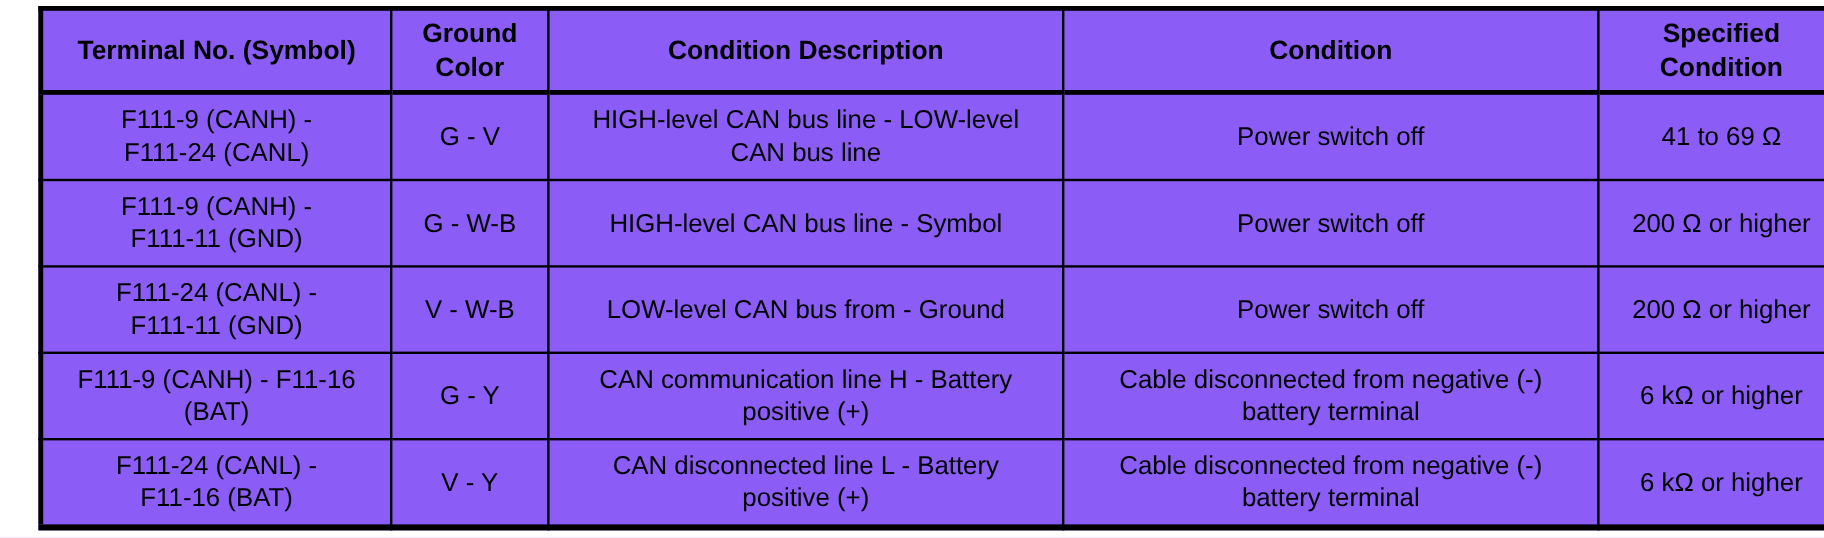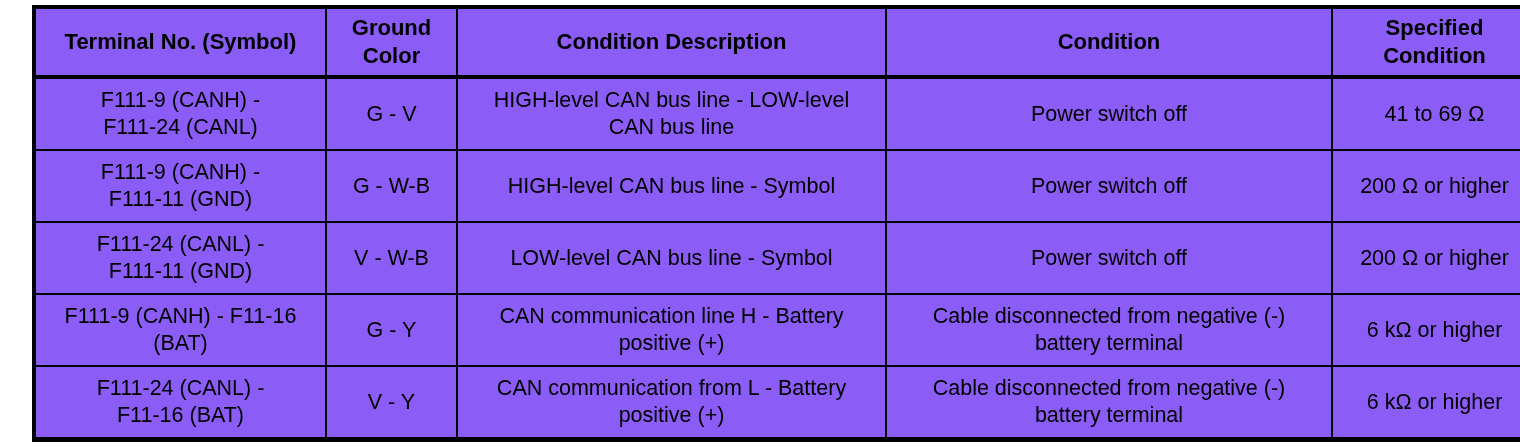--- a/index.html
+++ b/index.html
@@ -99,7 +99,7 @@
         <td>F111-24 (CANL) -
 F111-11 (GND)</td>
         <td>V - W-B</td>
-        <td>LOW-level CAN bus line - Symbol</td>
+        <td>LOW-level CAN bus from - Ground</td>
         <td>Power switch off</td>
         <td>200 Ω or higher</td>
       </tr>

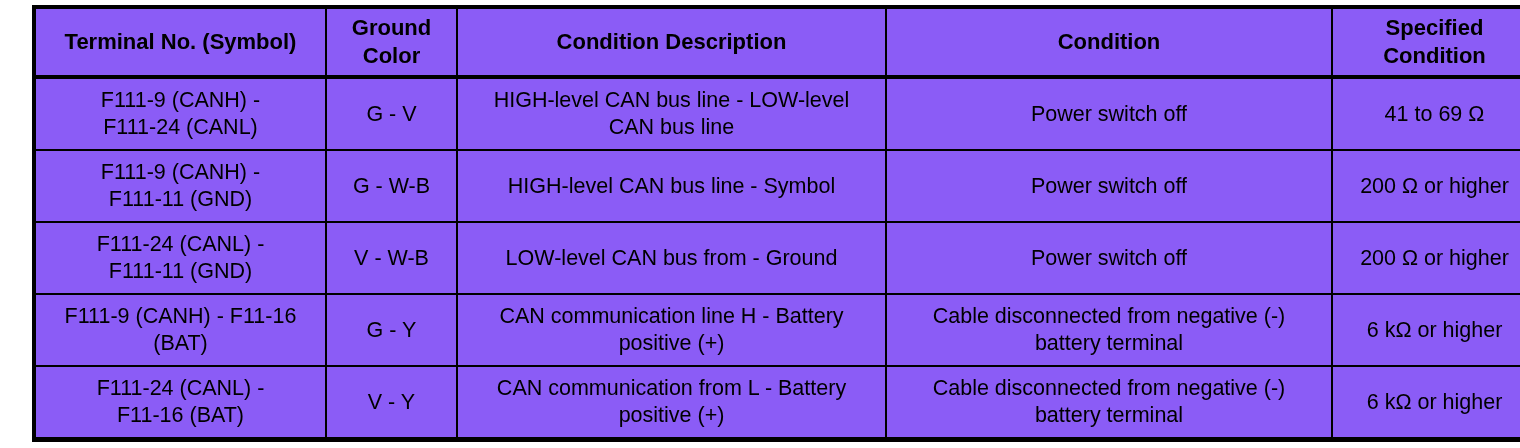--- a/index.html
+++ b/index.html
@@ -117,7 +117,7 @@
         <td>F111-24 (CANL) -
 F11-16 (BAT)</td>
         <td>V - Y</td>
-        <td>CAN communication from L - Battery
+        <td>CAN disconnected line L - Battery
 positive (+)</td>
         <td>Cable disconnected from negative (-)
 battery terminal</td>

